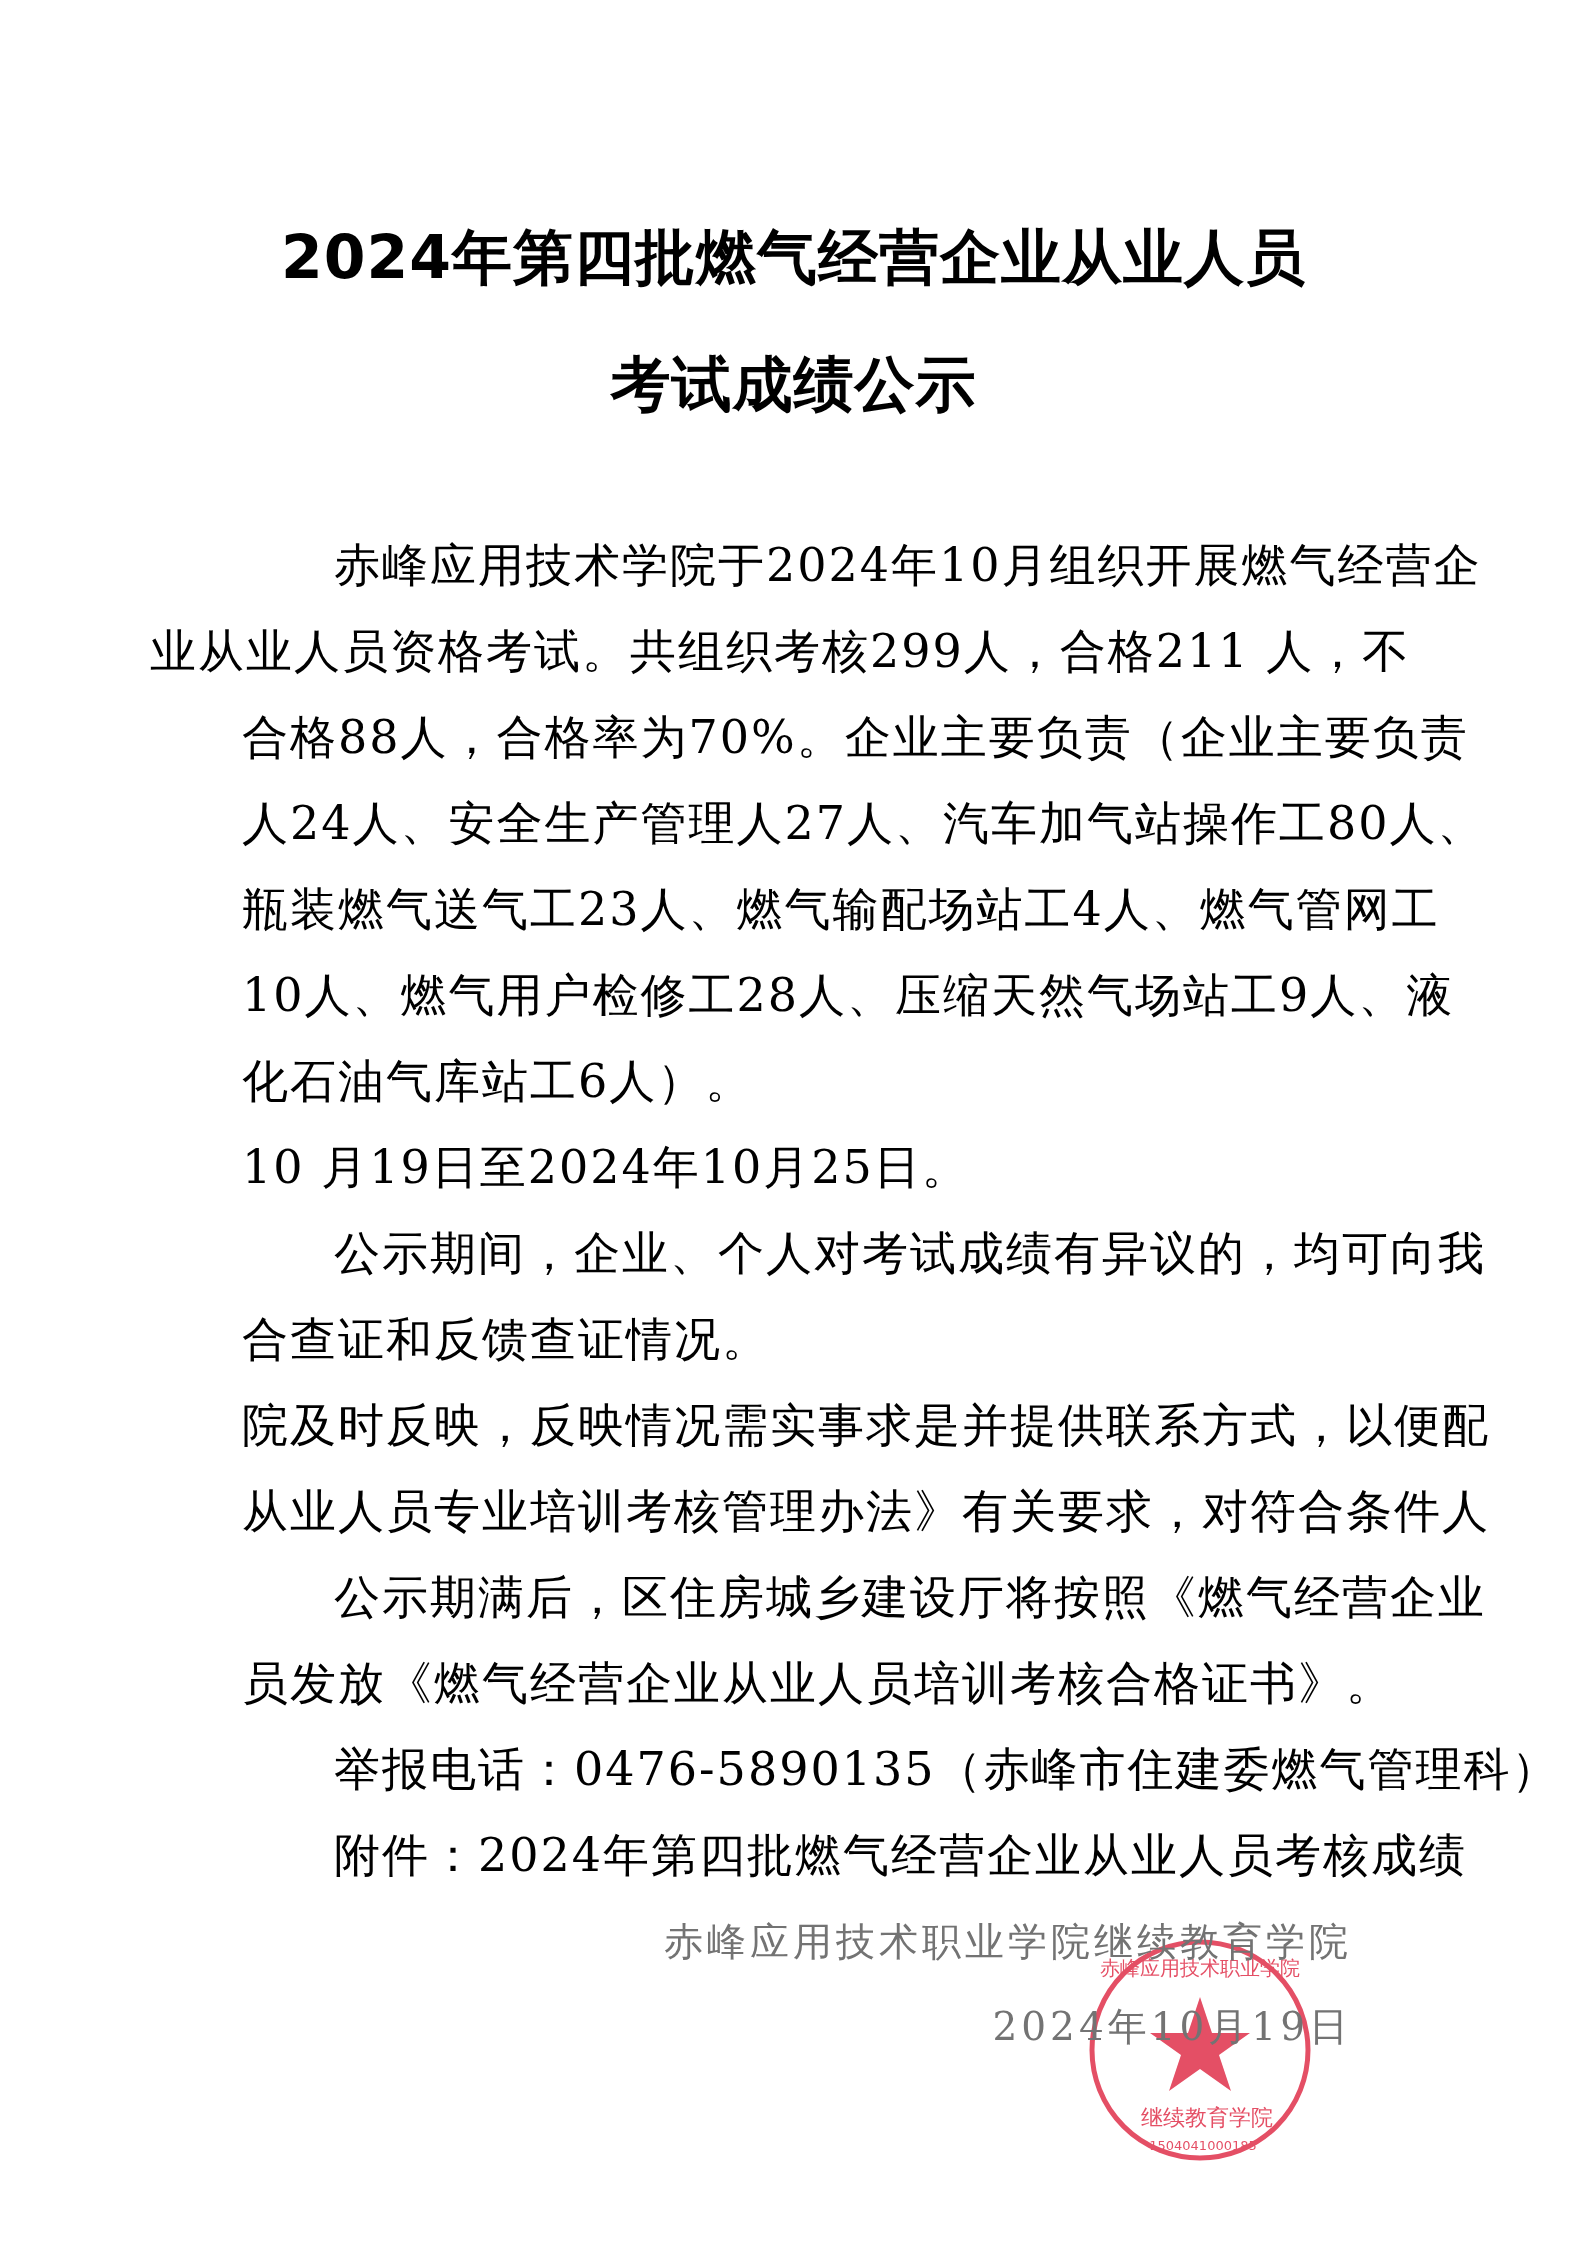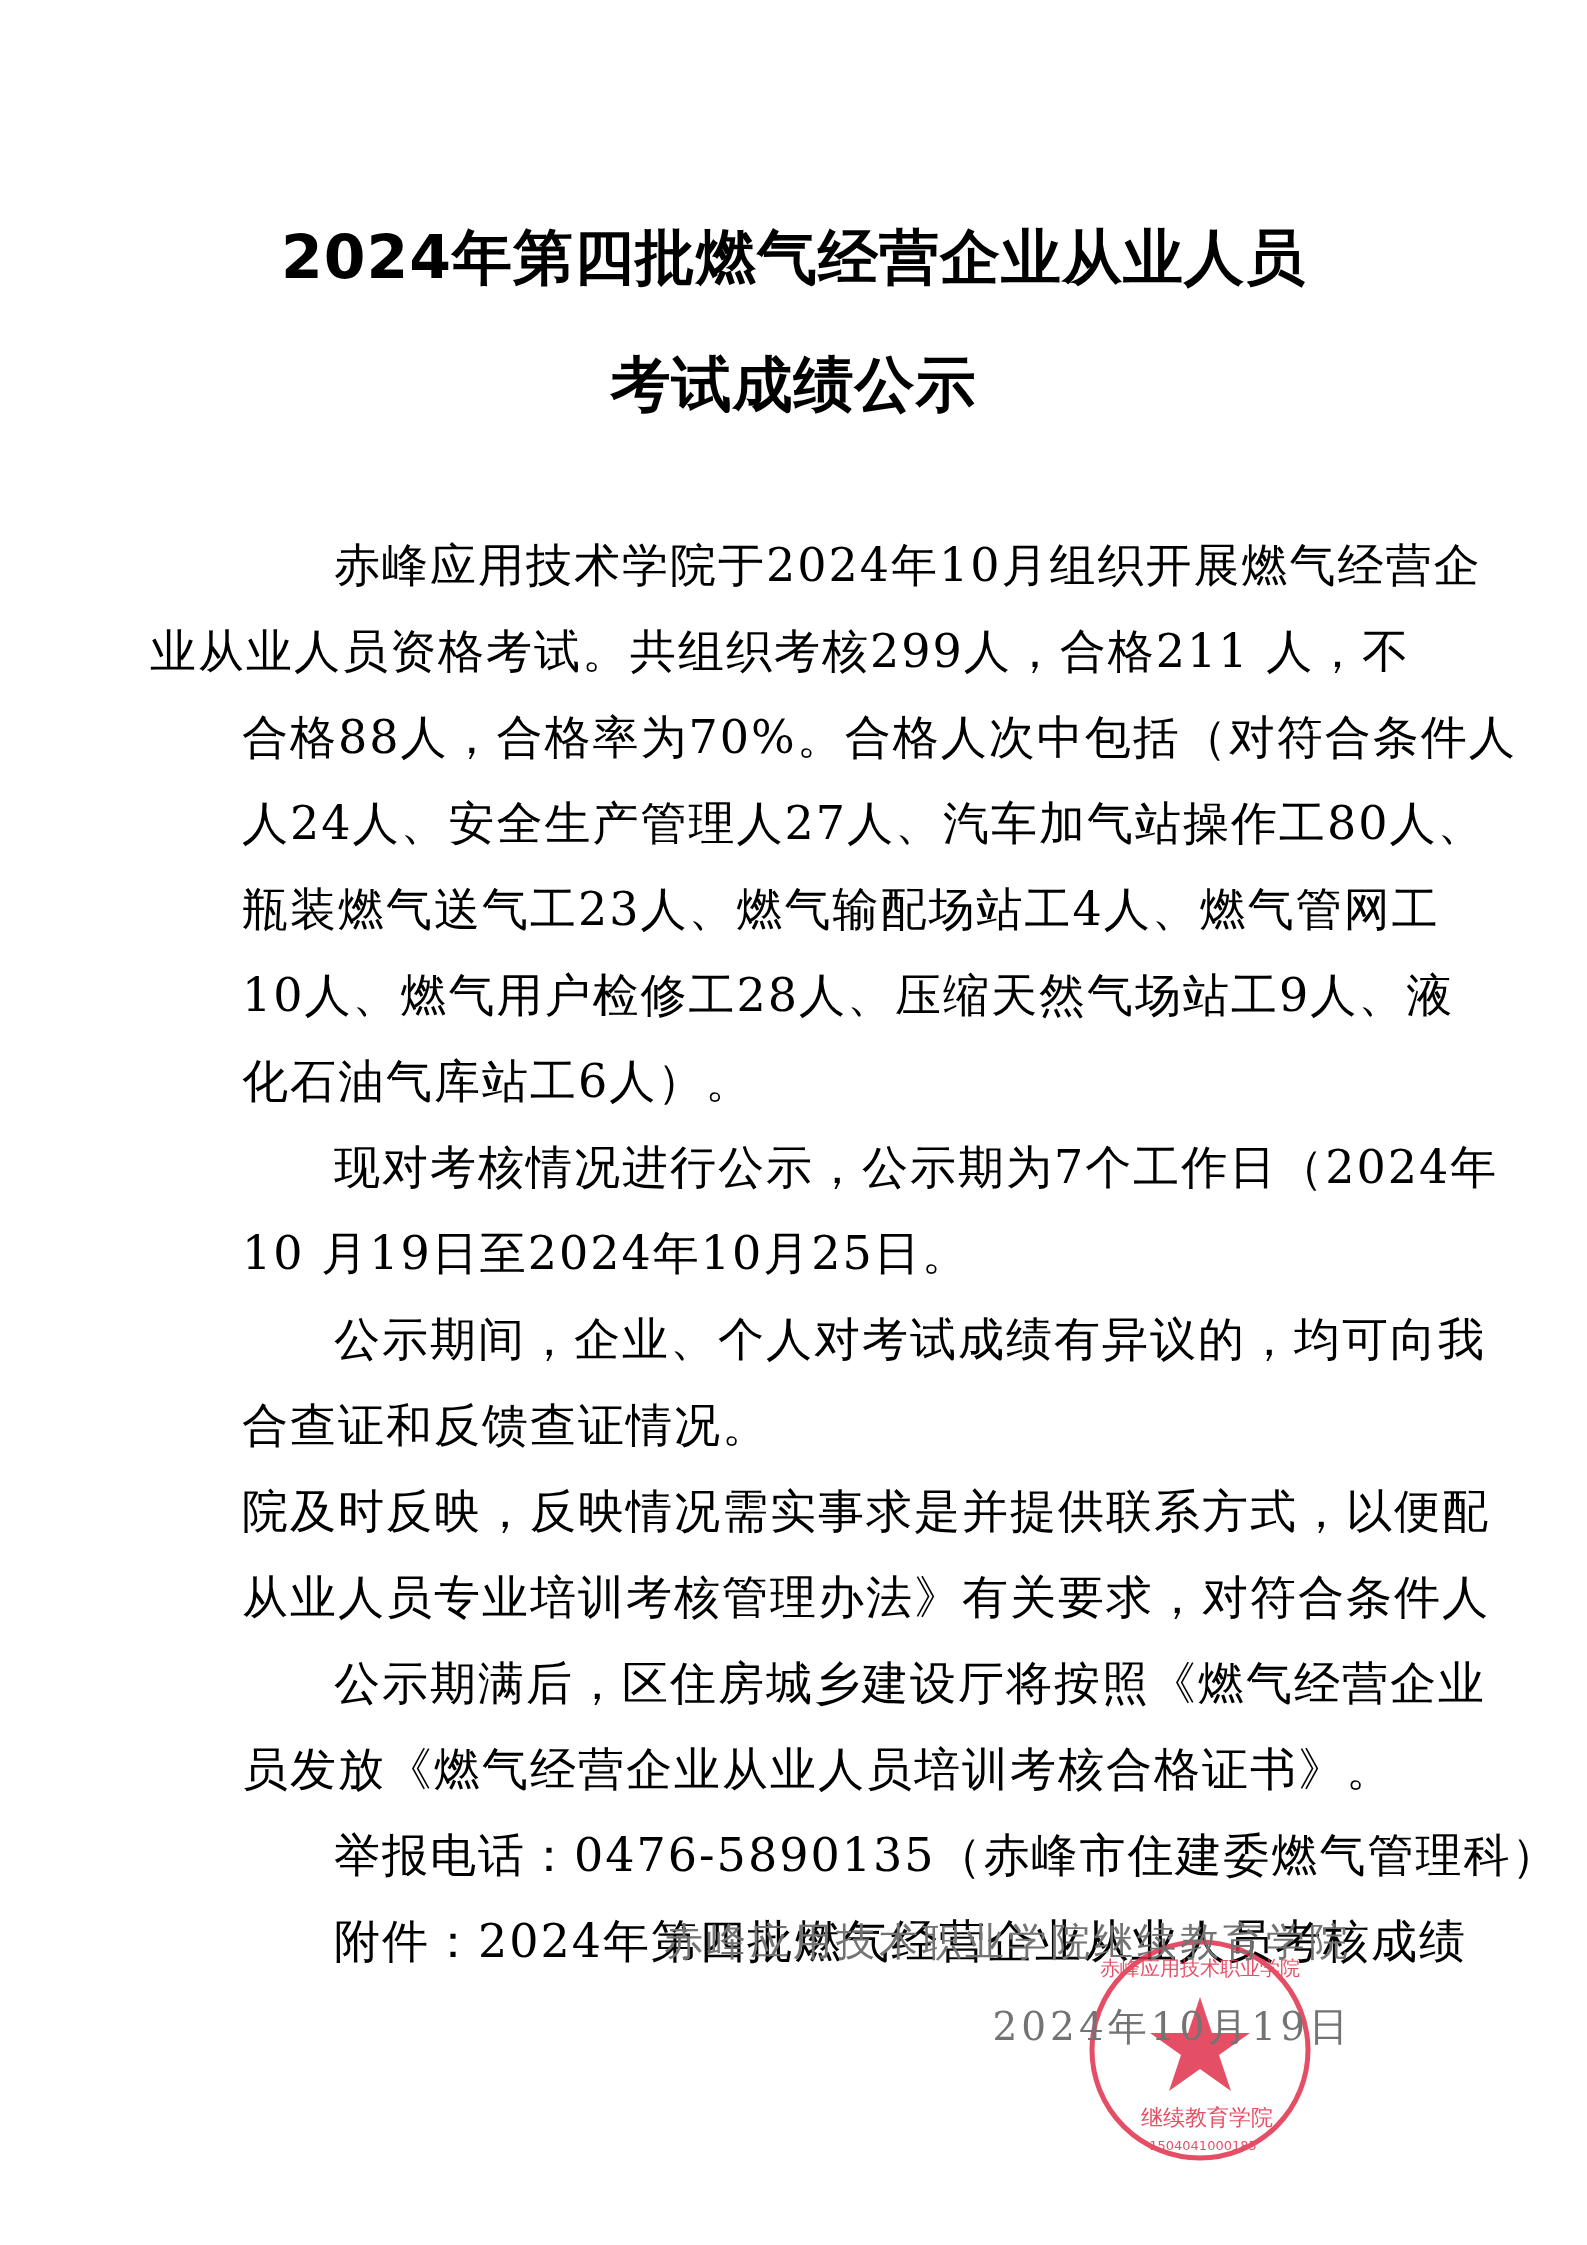--- a/index.html
+++ b/index.html
@@ -32,7 +32,7 @@
     <p class="para">
       <span class="line">赤峰应用技术学院于2024年10月组织开展燃气经营企</span>
       <span class="line" style="text-indent:0;margin-left:-2em">业从业人员资格考试。共组织考核299人，合格211 人，不</span>
-      <span class="line" style="margin-left:-2em">合格88人，合格率为70%。合格人次中包括（对符合条件人</span>
+      <span class="line" style="margin-left:-2em">合格88人，合格率为70%。企业主要负责（企业主要负责</span>
       <span class="line" style="margin-left:-2em">人24人、安全生产管理人27人、汽车加气站操作工80人、</span>
       <span class="line" style="margin-left:-2em">瓶装燃气送气工23人、燃气输配场站工4人、燃气管网工</span>
       <span class="line" style="margin-left:-2em">10人、燃气用户检修工28人、压缩天然气场站工9人、液</span>

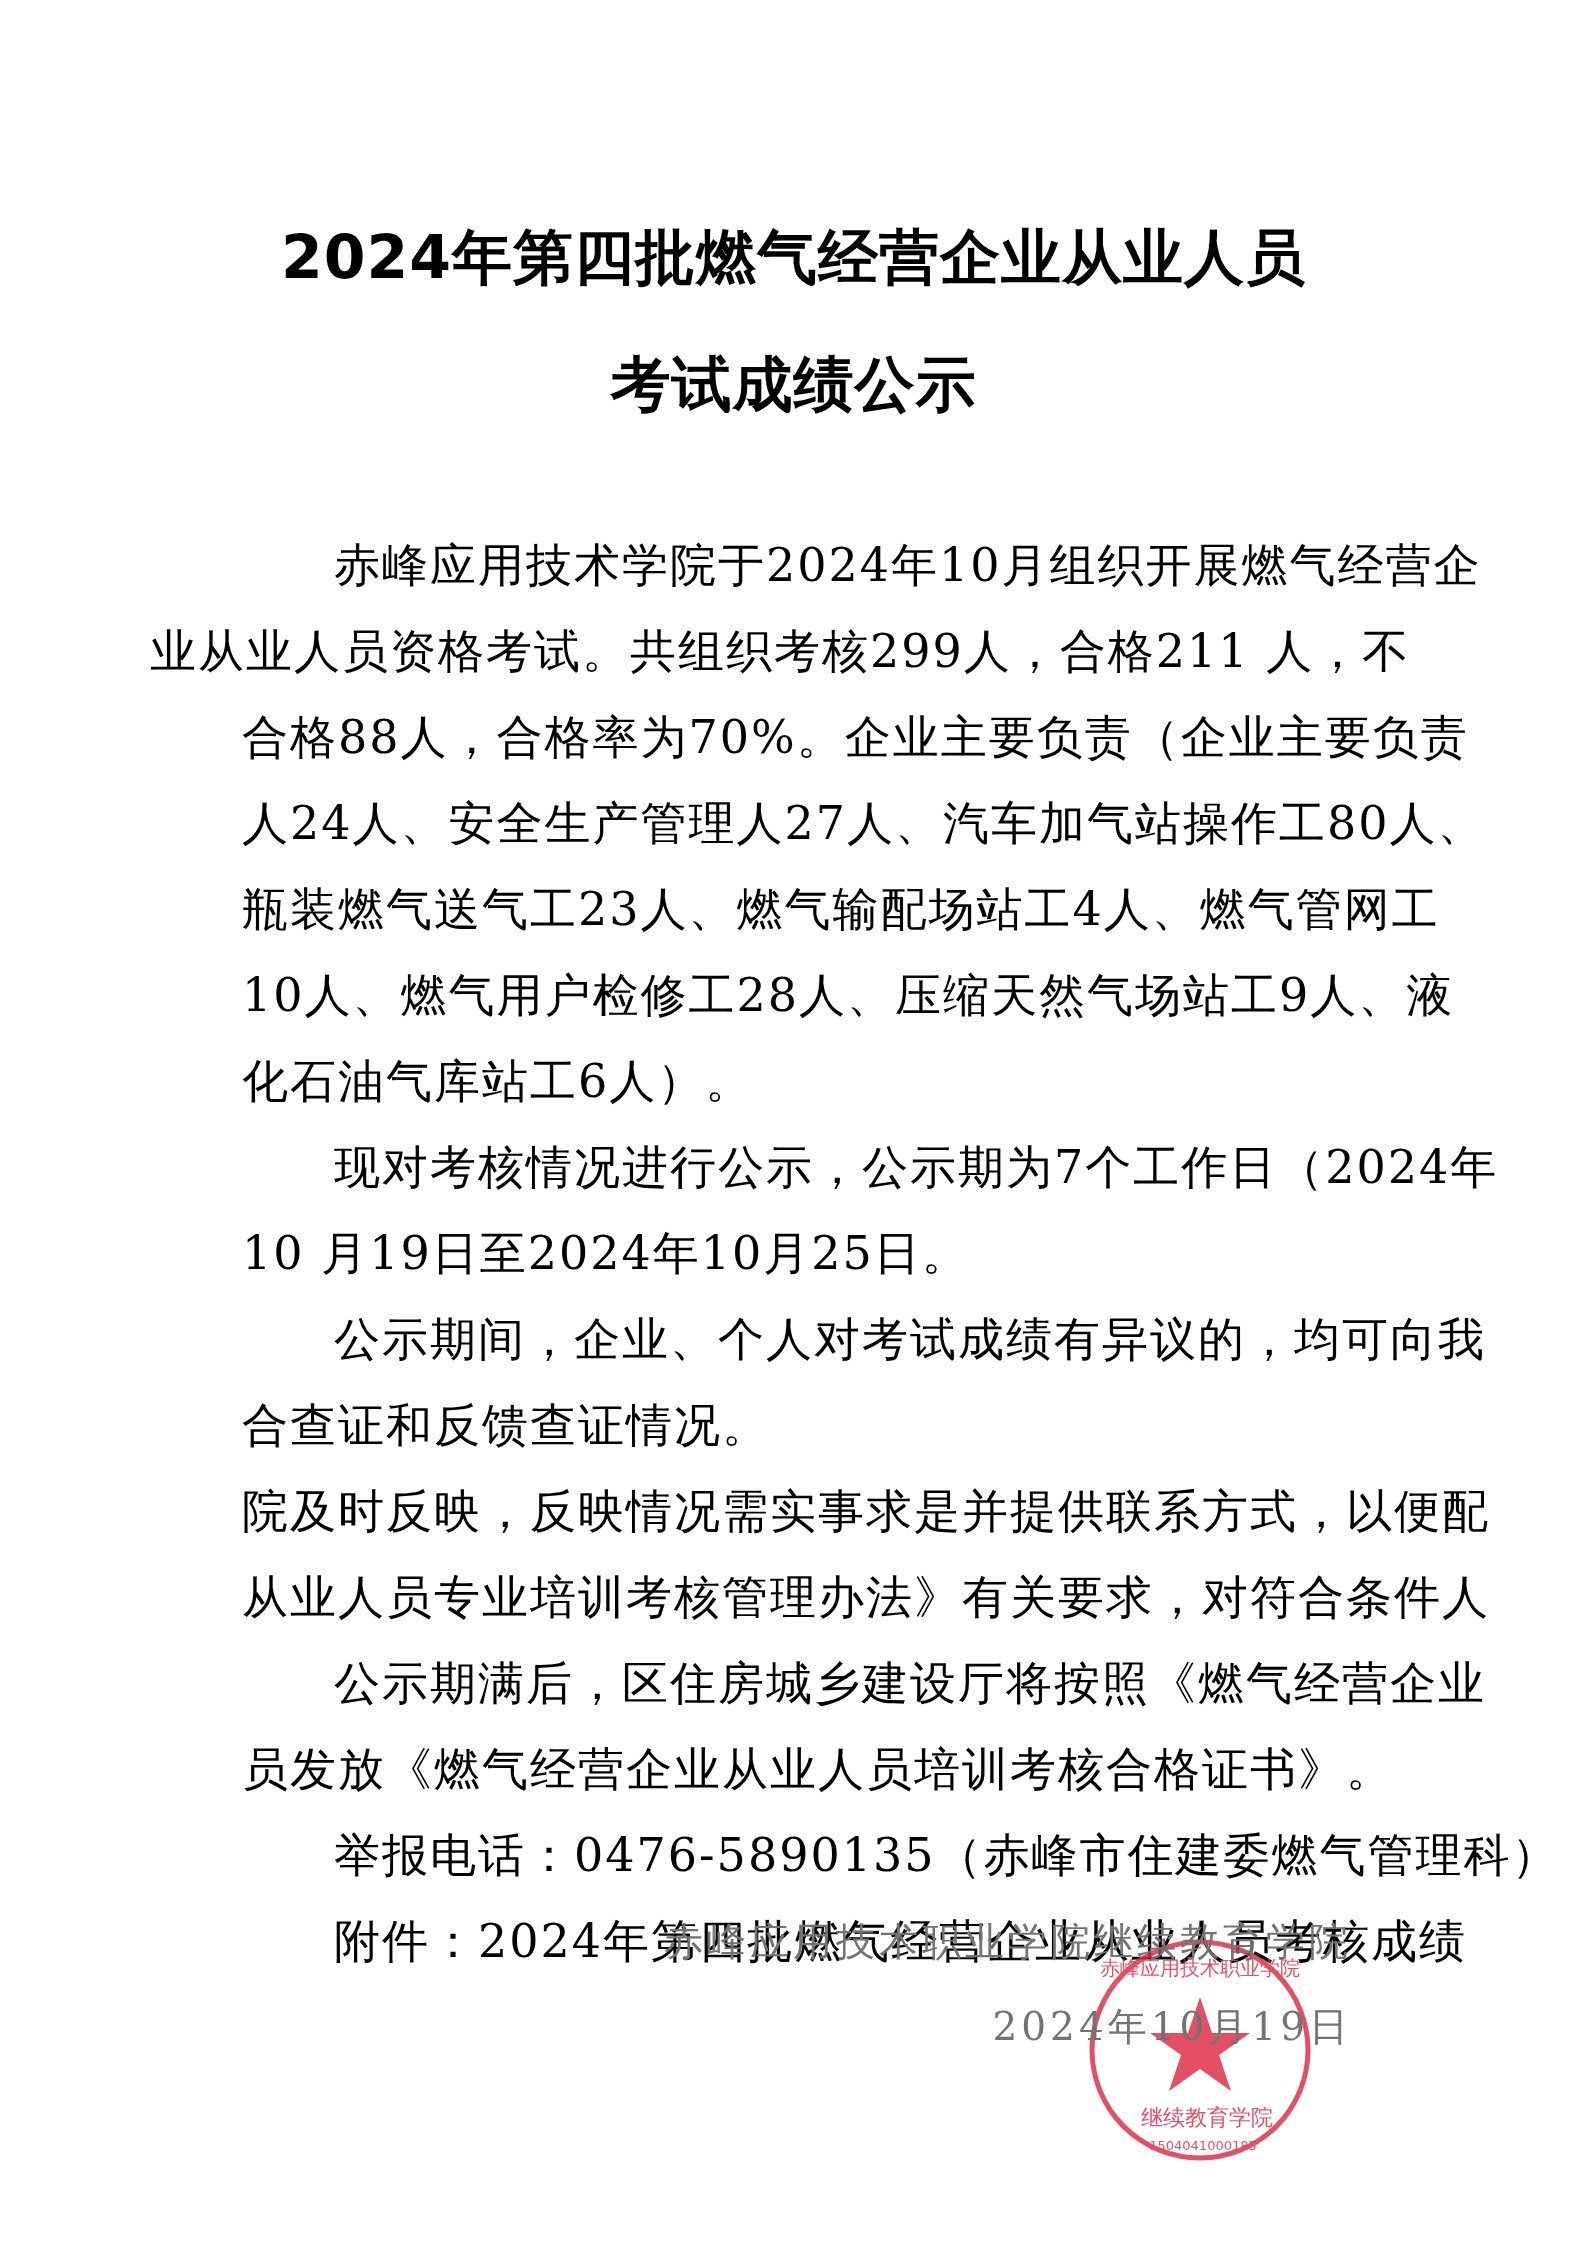--- a/index.html
+++ b/index.html
@@ -39,7 +39,6 @@
       <span class="line" style="margin-left:-2em">化石油气库站工6人）。</span>
     </p>
     <p class="para">
-      <span class="line">现对考核情况进行公示，公示期为7个工作日（2024年</span>
       <span class="line" style="margin-left:-2em">10 月19日至2024年10月25日。</span>
     </p>
     <p class="para">

